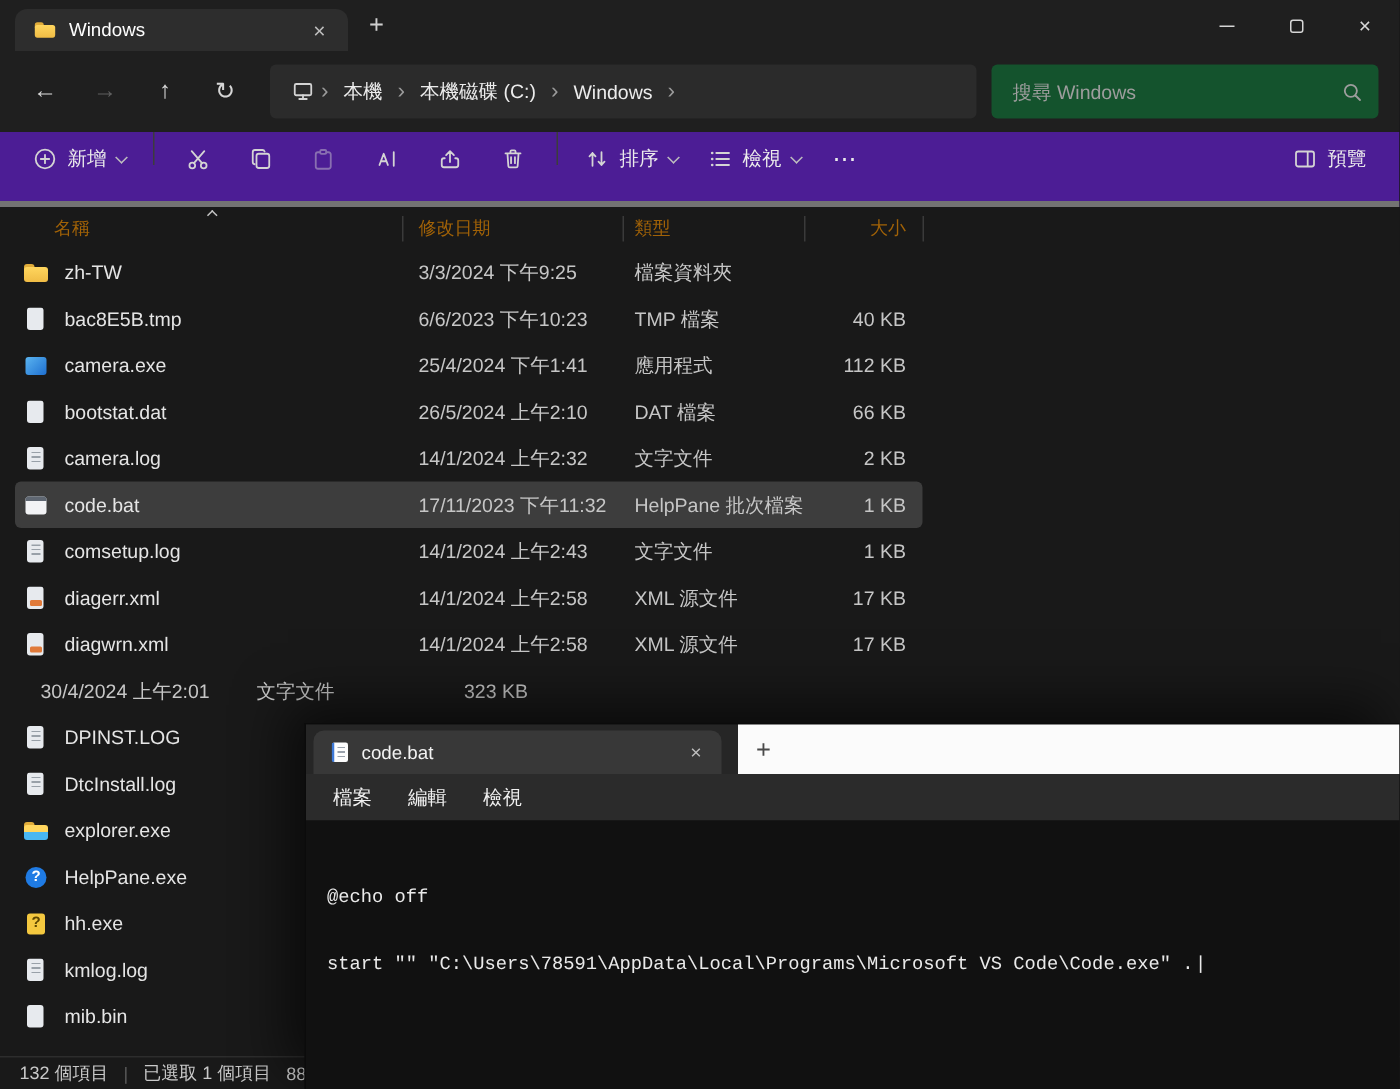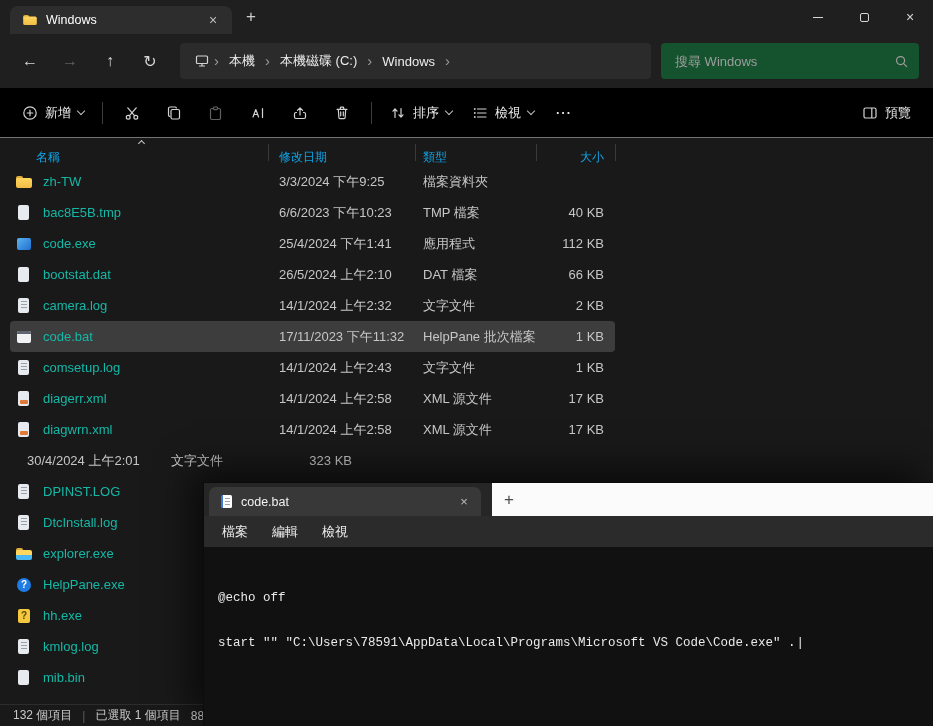--- a/index.html
+++ b/index.html
@@ -30,7 +30,7 @@
   .search input::placeholder{color:#9d9d9d}
 
   
-  .cmdbar{position:absolute;top:88px;left:0;right:0;height:50px;background:#000000;border-bottom:1px solid #737373;display:flex;align-items:center;padding:0 12px}
+  .cmdbar{position:absolute;top:88px;left:0;right:0;height:50px;background:#4c1d95;border-bottom:4px solid #737373;display:flex;padding:0 12px}
   .cmd{display:flex;align-items:center;gap:7px;padding:0 10px;height:36px;border-radius:4px;color:#ececec;white-space:nowrap;flex:none}
   .cmd-iconbtn{width:42px;height:36px;display:flex;align-items:center;justify-content:center;border-radius:4px;flex:none}
   .vdiv{width:1px;height:22px;background:#3c3c3c;margin:0 8px;flex:none}

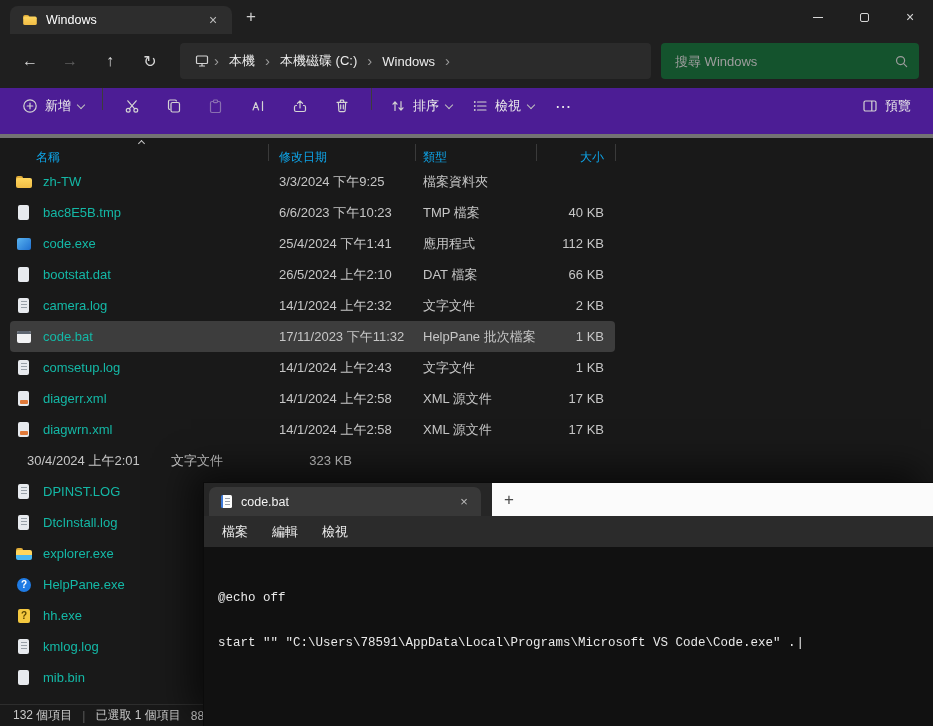--- a/index.html
+++ b/index.html
@@ -42,7 +42,7 @@
 
   
   .list{position:absolute;top:139px;left:0;right:0;bottom:22px;overflow:hidden}
-  .cols-header{height:27px;position:relative;display:flex;align-items:flex-end;color:#0ea5e9;font-size:12px;padding-left:16px}
+  .cols-header{height:27px;position:relative;display:flex;align-items:center;color:#a16207;font-size:12px;padding-left:16px}
   .cols-header .col-name{padding-left:20px}
   .hsep{position:absolute;top:5px;bottom:5px;width:1px;background:#3a3a3a}
   .sort-chev{position:absolute;left:139px;top:2px;width:5px;height:5px;border-left:1.3px solid #c6c6c6;border-top:1.3px solid #c6c6c6;transform:rotate(45deg)}

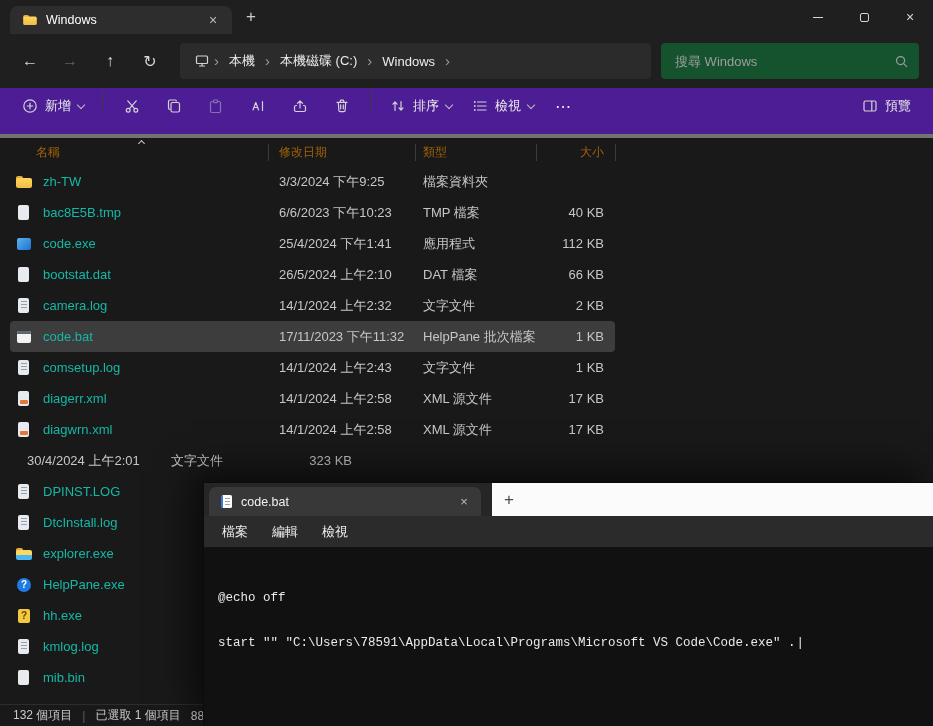--- a/index.html
+++ b/index.html
@@ -53,7 +53,7 @@
   .rows{position:absolute;top:27px;left:0;right:0;bottom:0}
   .row{height:31px;display:flex;align-items:center;margin-left:10px;padding-left:6px;width:605px;border-radius:4px}
   .row.selected{background:#3d3d3d}
-  .row .col-name{display:flex;align-items:center;gap:11px;color:#14b8a6;overflow:hidden;white-space:nowrap}
+  .row .col-name{display:flex;align-items:center;gap:11px;color:#e5e5e5;overflow:hidden;white-space:nowrap}
   .cell{white-space:nowrap;overflow:hidden}
   .row .col-date,.row .col-type,.row .col-size{color:#c6c6c6;font-size:13px}
 

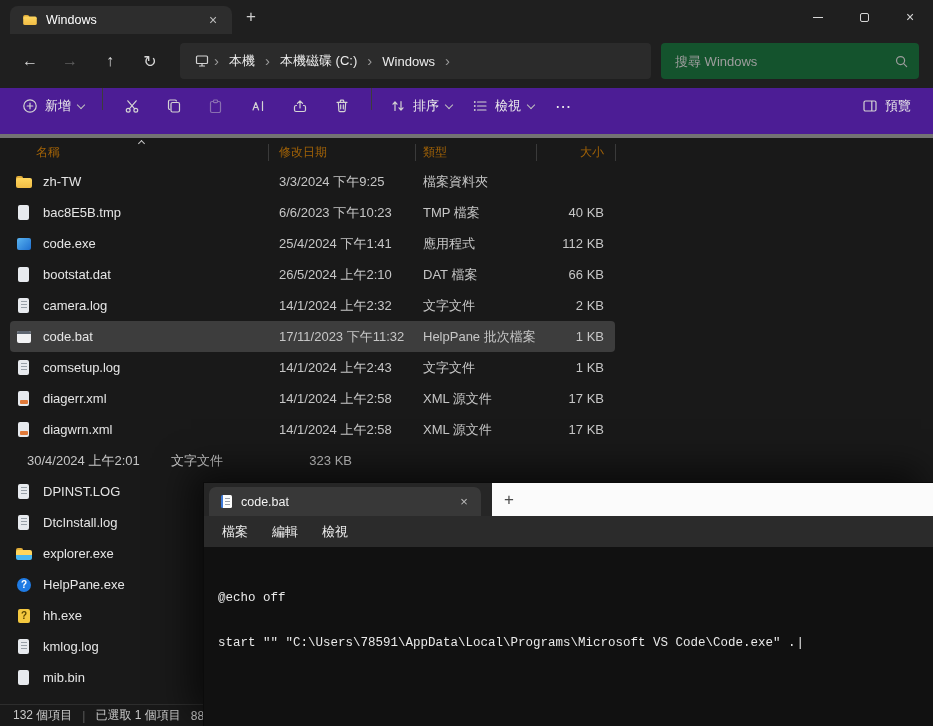--- a/index.html
+++ b/index.html
@@ -253,7 +253,7 @@
       <div class="row">
         <div class="col-name">
           <span class="fi fi-app"></span>
-          <span>code.exe</span>
+          <span>camera.exe</span>
         </div>
         <div class="cell col-date">25/4/2024 下午1:41</div>
         <div class="cell col-type">應用程式</div>

